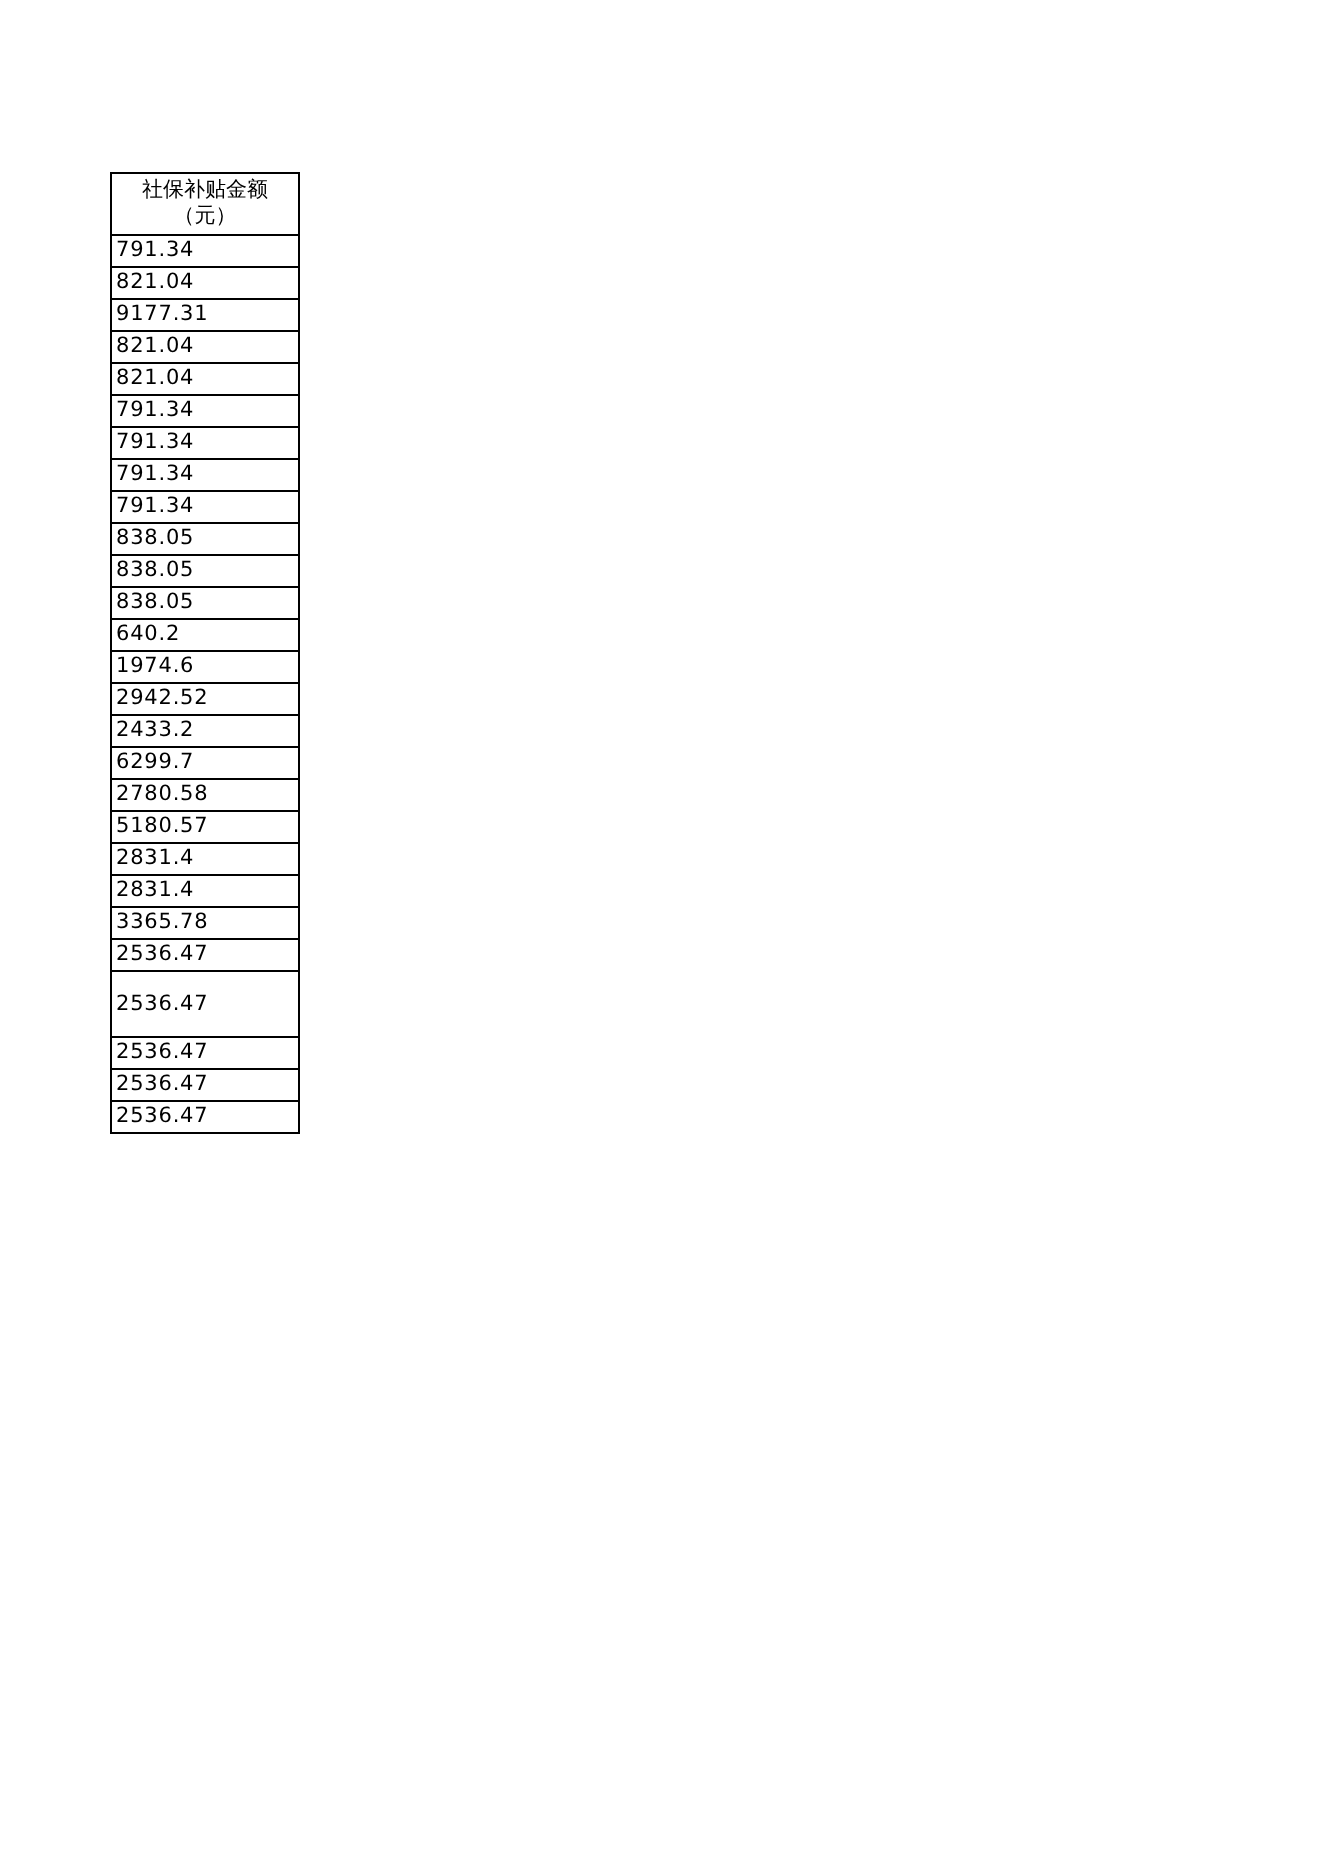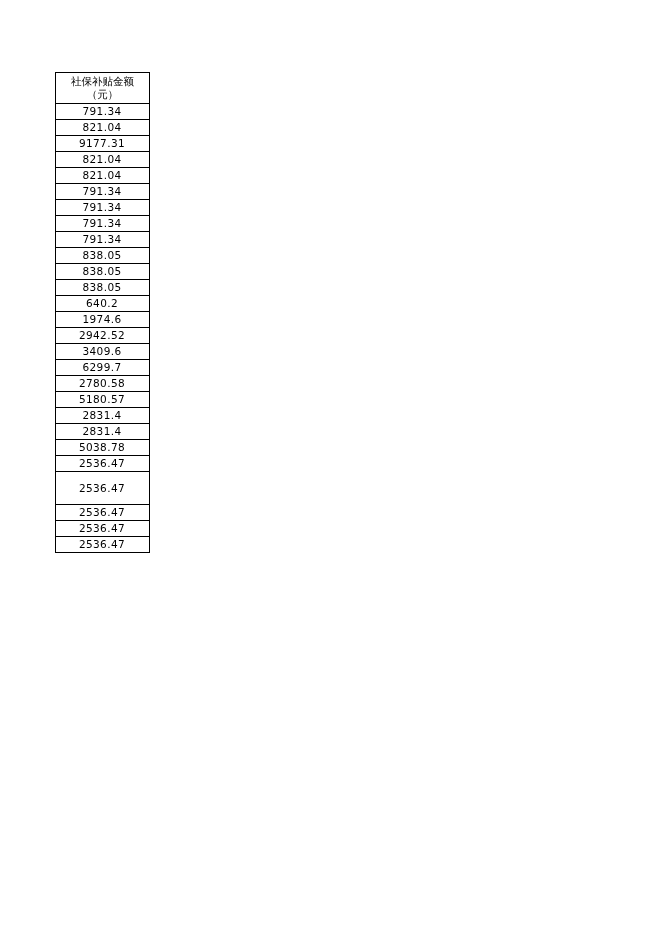--- a/index.html
+++ b/index.html
@@ -16,7 +16,7 @@
   #sheet {
     position: absolute;
     left: 55px;
-    top: 72px;
+    top: 86px;
     width: 94px;
   }
   table.data-table {

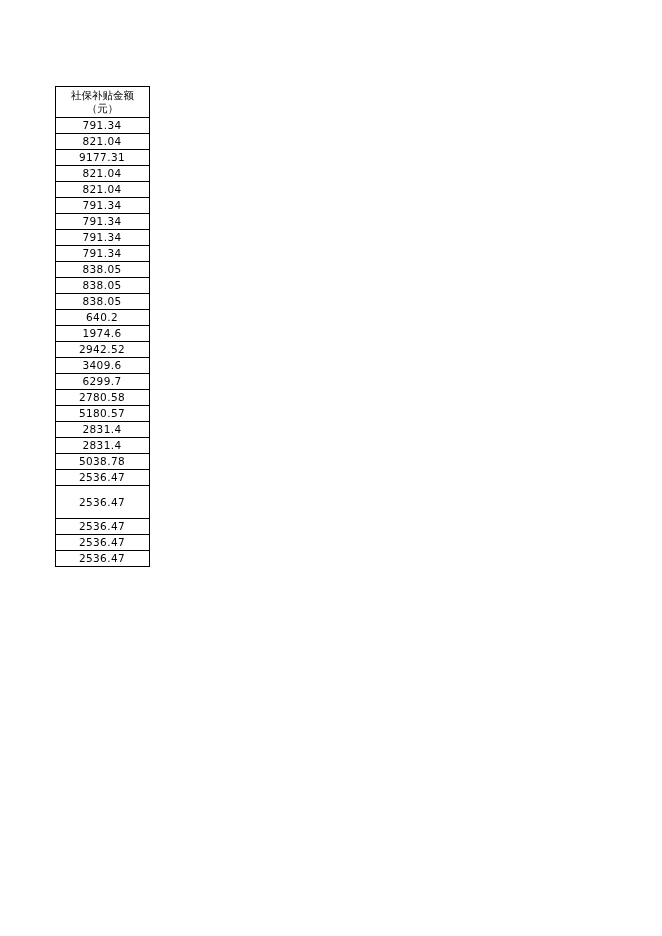--- a/index.html
+++ b/index.html
@@ -48,7 +48,7 @@
     line-height: 1.25;
   }
   table.data-table td.value-cell {
-    text-align: center;
+    text-align: left;
     vertical-align: middle;
     height: 16px;
     padding-right: 3px;

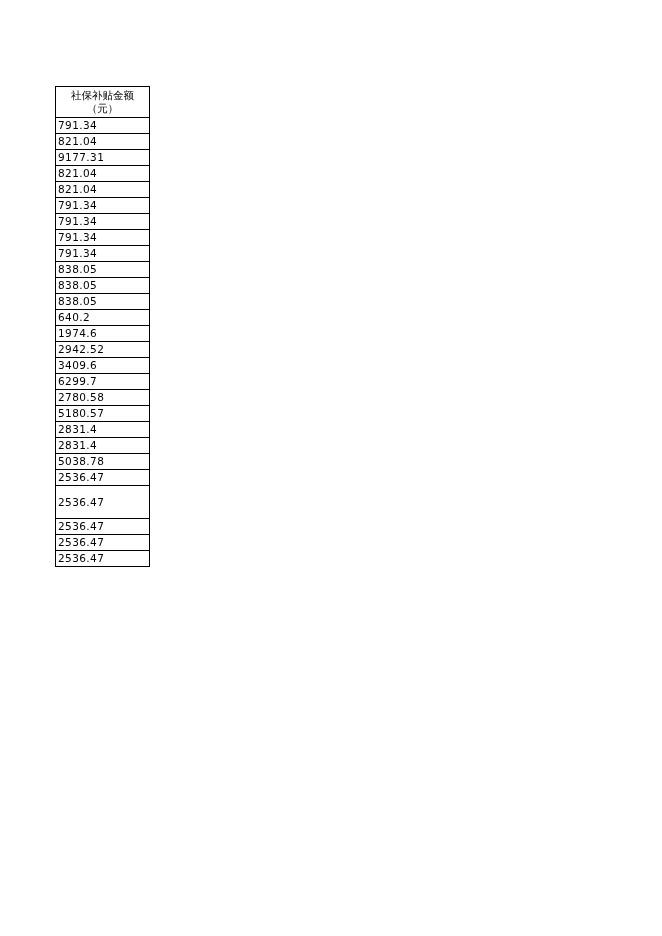--- a/index.html
+++ b/index.html
@@ -118,7 +118,7 @@
           <td class="value-cell">2942.52</td>
         </tr>
         <tr>
-          <td class="value-cell">3409.6</td>
+          <td class="value-cell">2433.2</td>
         </tr>
         <tr>
           <td class="value-cell">6299.7</td>

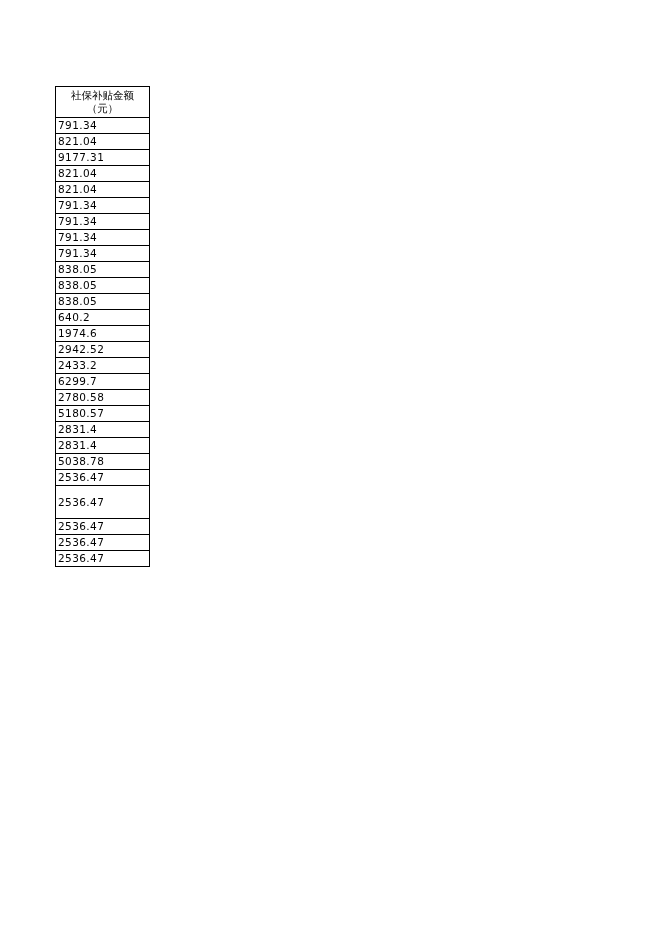--- a/index.html
+++ b/index.html
@@ -136,7 +136,7 @@
           <td class="value-cell">2831.4</td>
         </tr>
         <tr>
-          <td class="value-cell">5038.78</td>
+          <td class="value-cell">3365.78</td>
         </tr>
         <tr>
           <td class="value-cell">2536.47</td>

